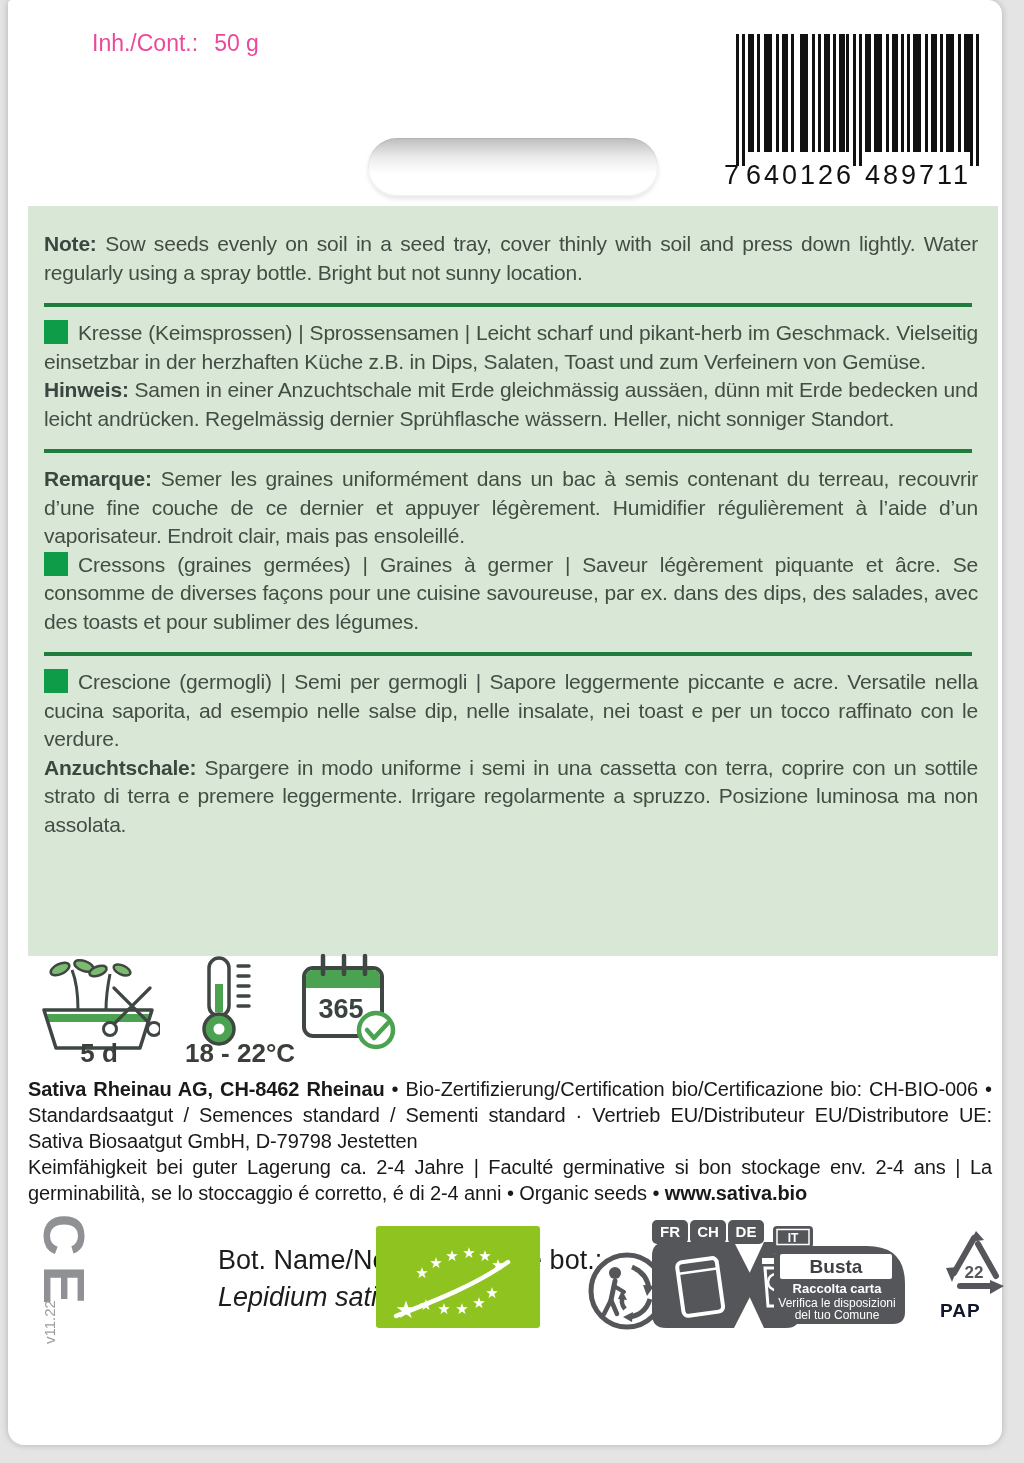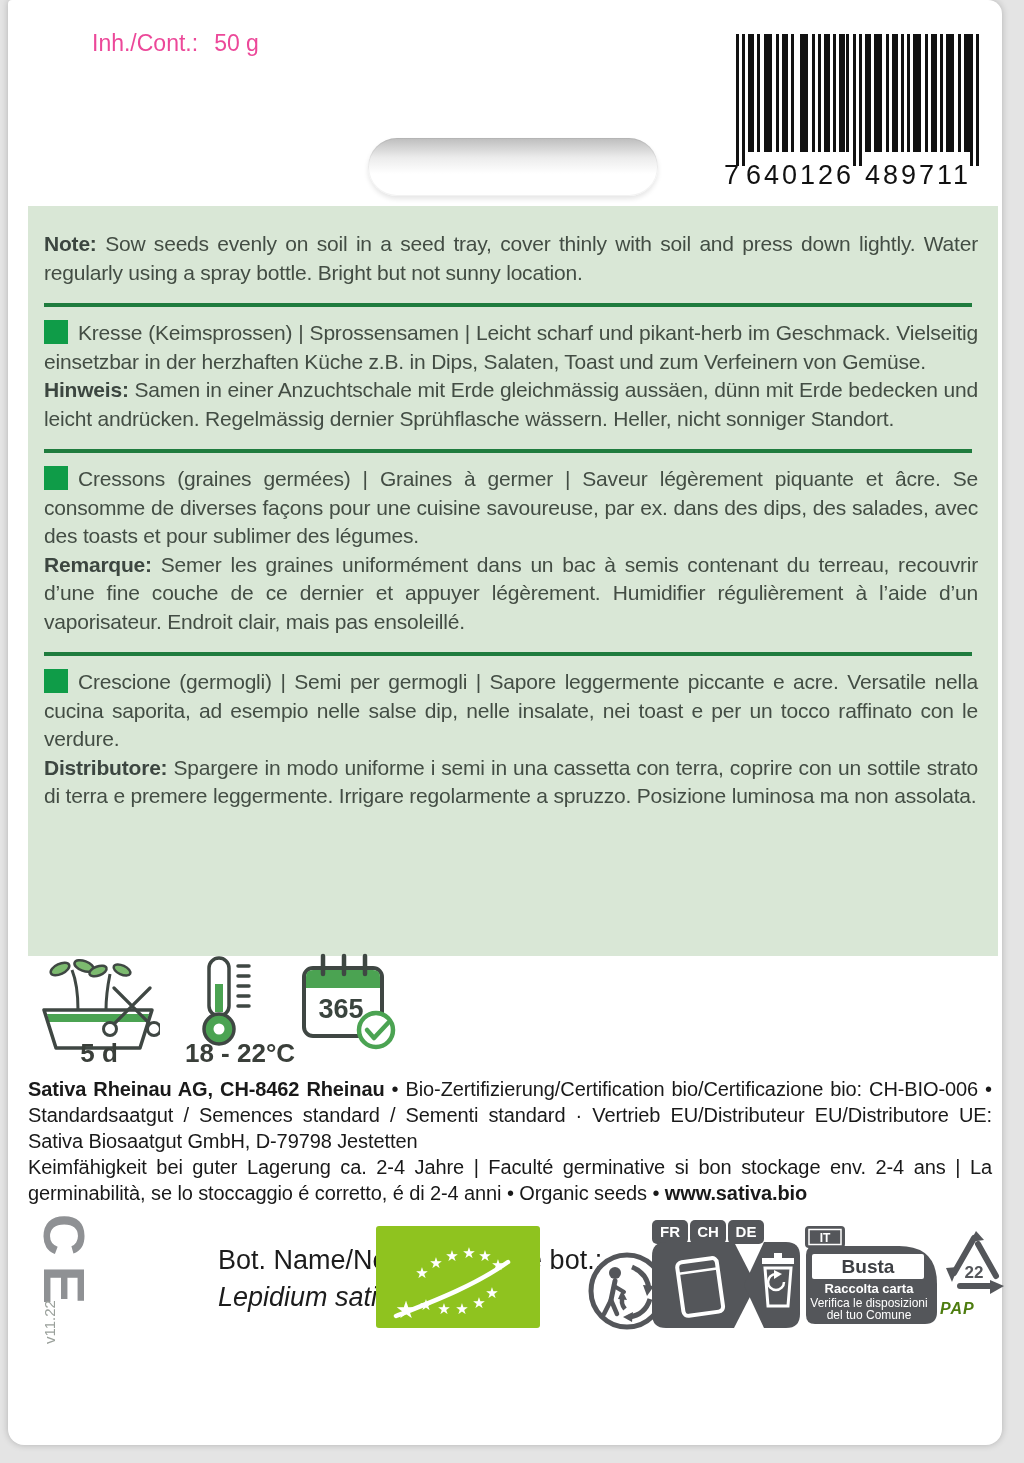--- a/index.html
+++ b/index.html
@@ -137,8 +137,8 @@
     <div class="divider"></div>
 
     <div class="lang-section">
+      <p><strong>Remarque:</strong> <span>Semer les graines uniformément dans un bac à semis contenant du terreau, recouvrir d’une fine couche de ce dernier et appuyer légèrement. Humidifier régulièrement à l’aide d’un vaporisateur. Endroit clair, mais pas ensoleillé.</span></p>
       <p><span class="bullet"></span><span>Cressons (graines germées) | Graines à germer | Saveur légèrement piquante et âcre. Se consomme de diverses façons pour une cuisine savoureuse, par ex. dans des dips, des salades, avec des toasts et pour sublimer des légumes.</span></p>
-      <p><strong>Remarque:</strong> <span>Semer les graines uniformément dans un bac à semis contenant du terreau, recouvrir d’une fine couche de ce dernier et appuyer légèrement. Humidifier régulièrement à l’aide d’un vaporisateur. Endroit clair, mais pas ensoleillé.</span></p>
     </div>
     <div class="divider"></div>
 

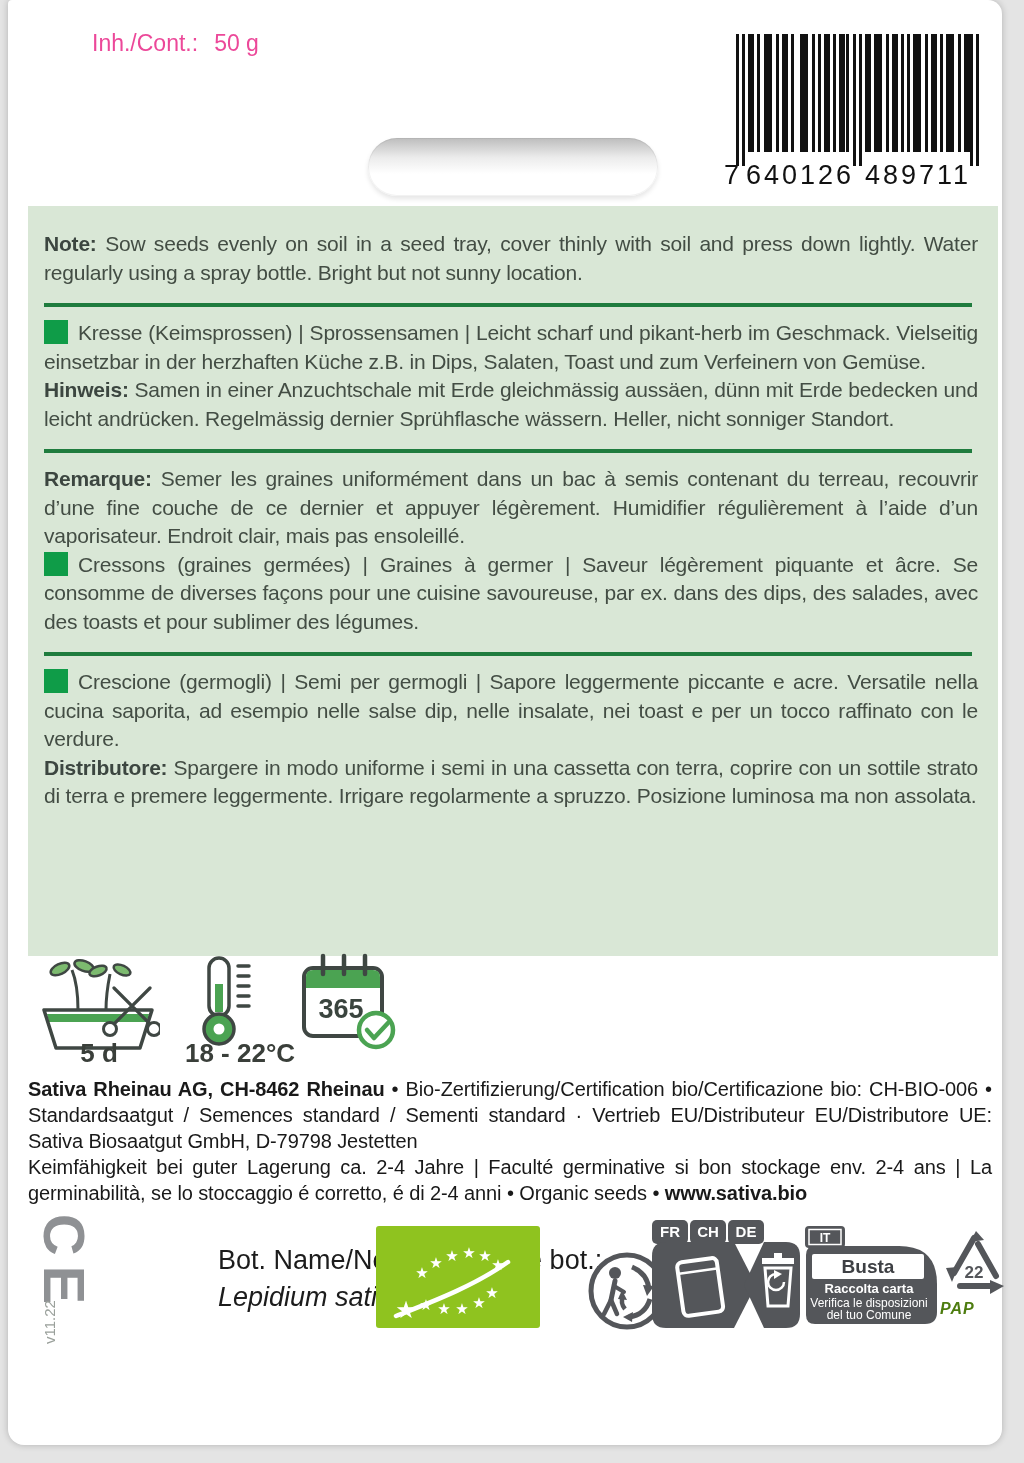--- a/index.html
+++ b/index.html
@@ -144,7 +144,7 @@
 
     <div class="lang-section">
       <p><span class="bullet"></span><span>Crescione (germogli) | Semi per germogli | Sapore leggermente piccante e acre. Versatile nella cucina saporita, ad esempio nelle salse dip, nelle insalate, nei toast e per un tocco raffinato con le verdure.</span></p>
-      <p><strong>Distributore:</strong> <span>Spargere in modo uniforme i semi in una cassetta con terra, coprire con un sottile strato di terra e premere leggermente. Irrigare regolarmente a spruzzo. Posizione luminosa ma non assolata.</span></p>
+      <p><strong>Anzuchtschale:</strong> <span>Spargere in modo uniforme i semi in una cassetta con terra, coprire con un sottile strato di terra e premere leggermente. Irrigare regolarmente a spruzzo. Posizione luminosa ma non assolata.</span></p>
     </div>
 
   </div>

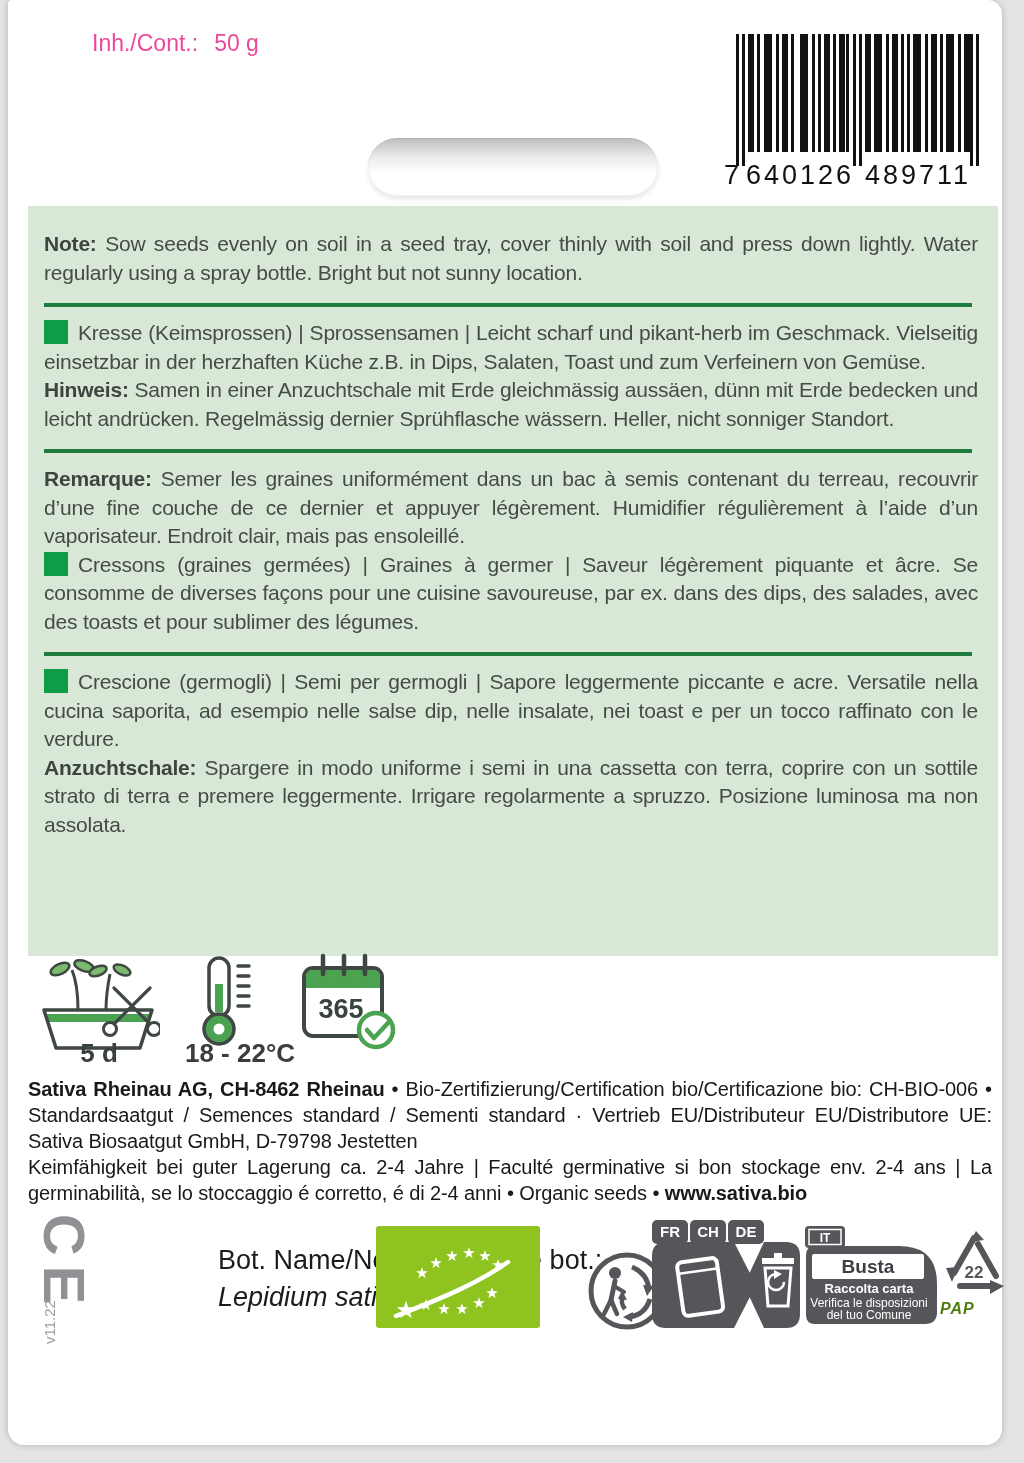--- a/index.html
+++ b/index.html
@@ -63,7 +63,7 @@
   .eu-logo{position:absolute;left:368px;top:1226px;width:164px;height:102px;}
   .triman{position:absolute;left:578px;top:1250px;width:82px;height:82px;}
   .frchde{position:absolute;left:642px;top:1220px;width:152px;height:108px;}
-  .it-label{position:absolute;left:795px;top:1226px;width:136px;height:100px;}
+  .it-label{position:absolute;left:763px;top:1226px;width:136px;height:100px;}
   .pap{position:absolute;left:932px;top:1230px;width:68px;height:104px;text-align:left;}
   .pap .pap-text{font-weight:bold;font-size:16px;color:#4d7c0f;letter-spacing:1px;margin-top:-2px;font-style:italic;}
 

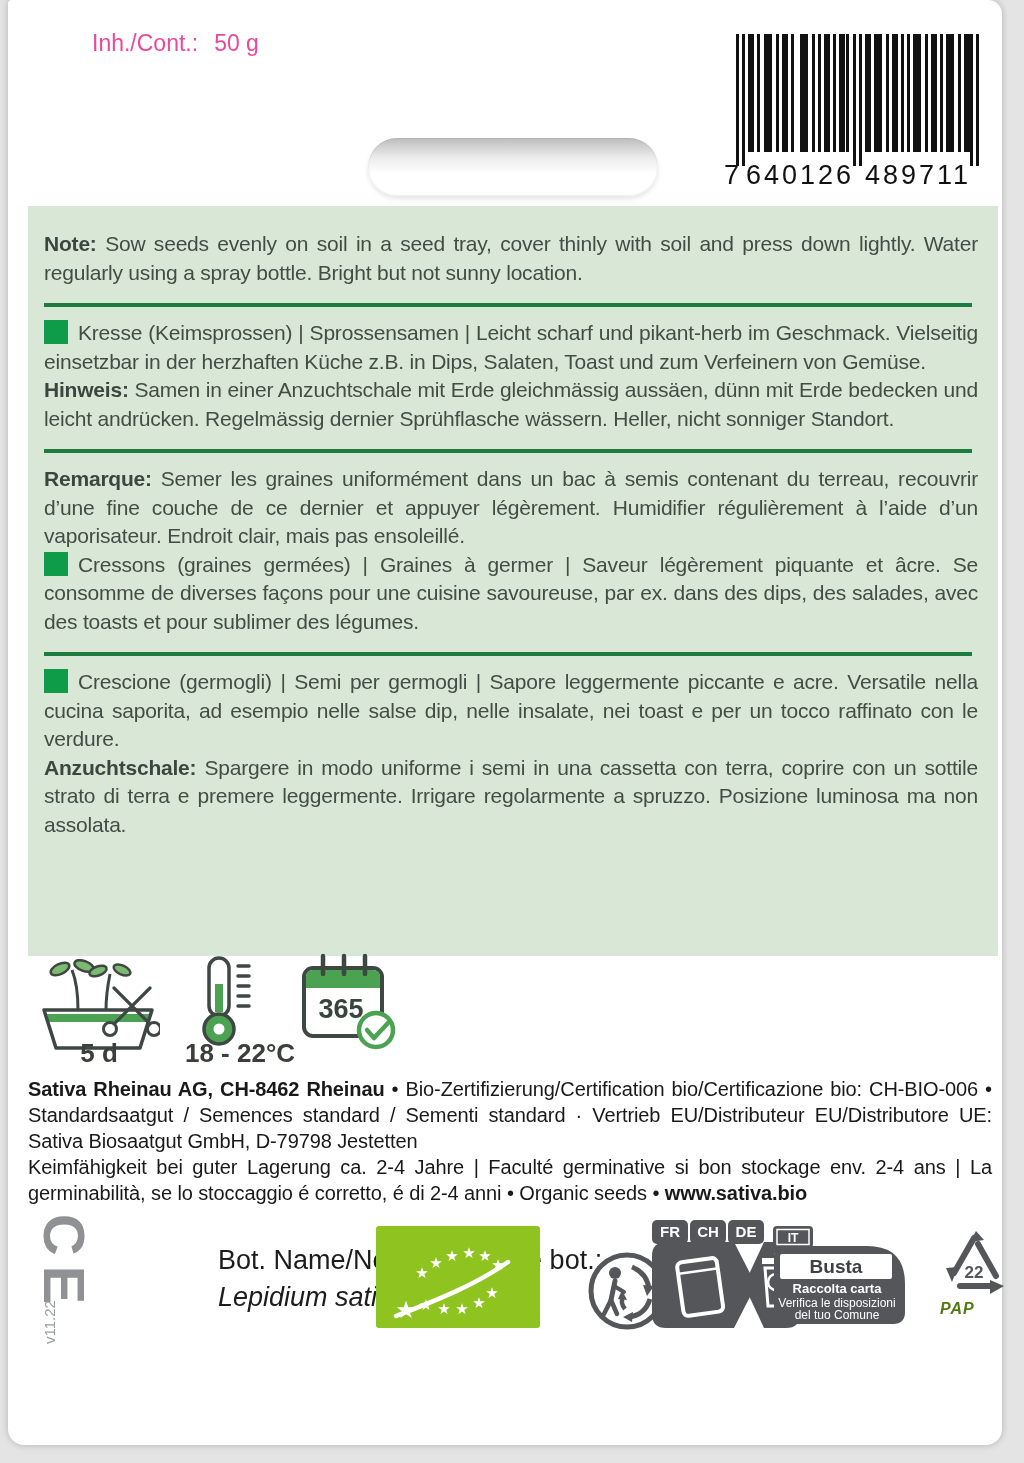--- a/index.html
+++ b/index.html
@@ -65,7 +65,7 @@
   .frchde{position:absolute;left:642px;top:1220px;width:152px;height:108px;}
   .it-label{position:absolute;left:763px;top:1226px;width:136px;height:100px;}
   .pap{position:absolute;left:932px;top:1230px;width:68px;height:104px;text-align:left;}
-  .pap .pap-text{font-weight:bold;font-size:16px;color:#4d7c0f;letter-spacing:1px;margin-top:-2px;font-style:italic;}
+  .pap .pap-text{font-weight:bold;font-size:19px;color:#0f172a;letter-spacing:1px;margin-top:-2px;}
 
   svg{display:block;}
   .eco-text{font-family:"Liberation Sans",sans-serif;}

